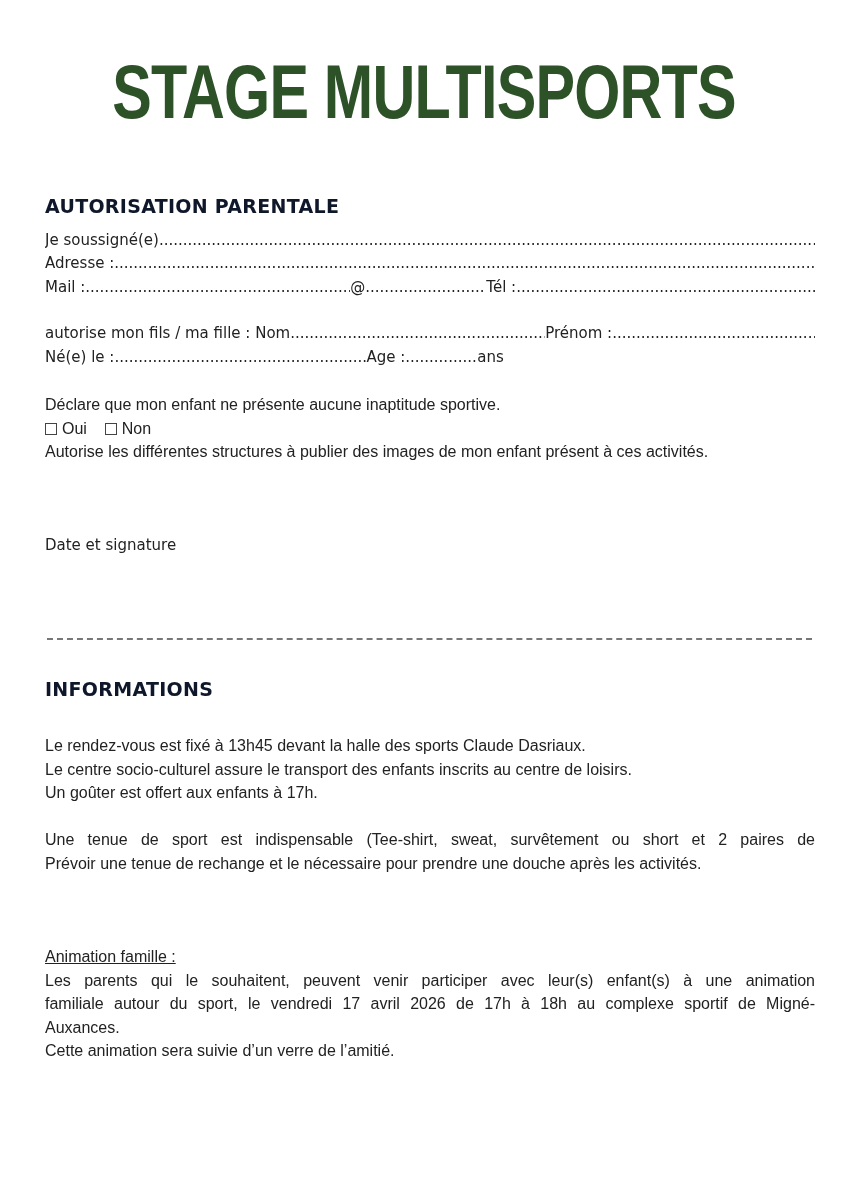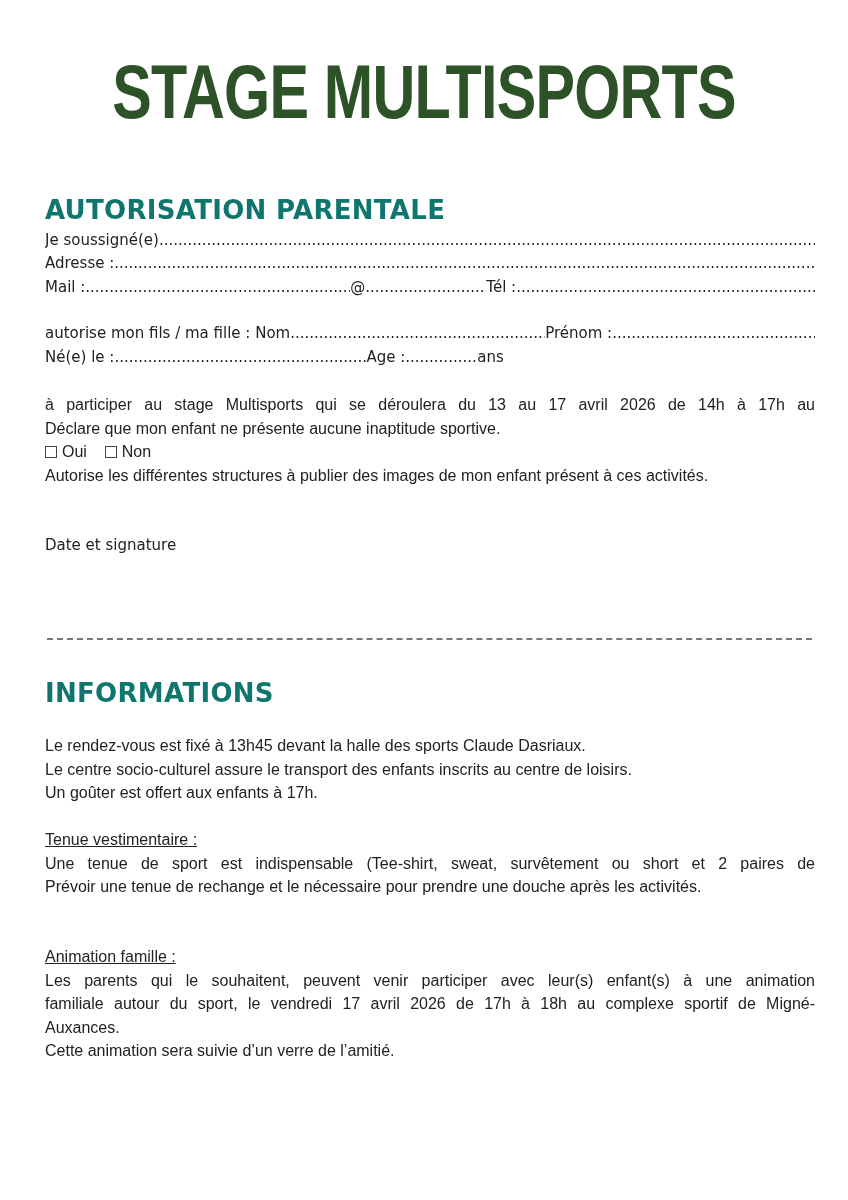--- a/index.html
+++ b/index.html
@@ -28,8 +28,8 @@
       left: 45px;
       font-family: "DejaVu Sans", sans-serif;
       font-weight: bold;
-      font-size: 26px;
-      color: #0f766e;
+      font-size: 19px;
+      color: #0f172a;
       letter-spacing: 0.3px;
     }
     .line {

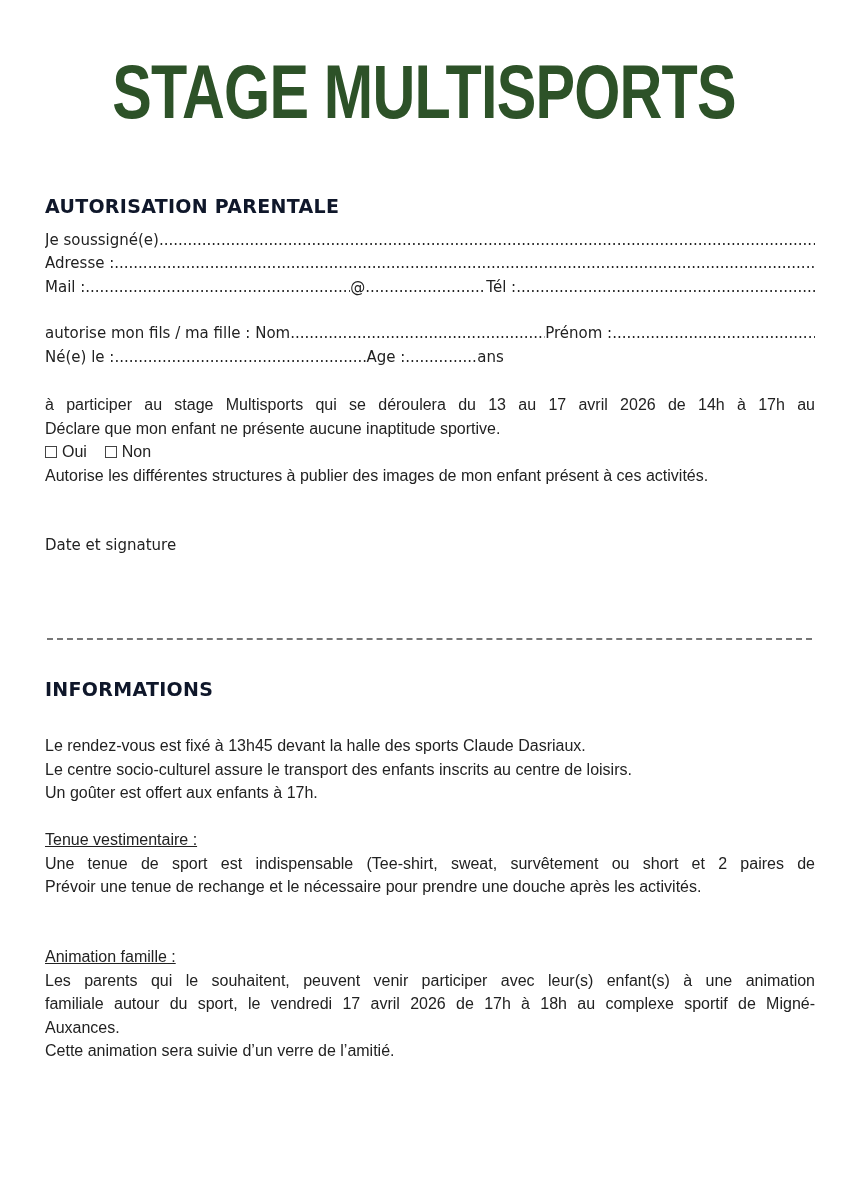--- a/index.html
+++ b/index.html
@@ -116,7 +116,6 @@
 </div>
 
 <div class="para" style="top:393px;">
-  <p class="just">à participer au stage Multisports qui se déroulera du 13 au 17 avril 2026 de 14h à 17h au</p>
   <p>Déclare que mon enfant ne présente aucune inaptitude sportive.</p>
   <p>
     <span class="checkbox"></span><span>Oui</span>

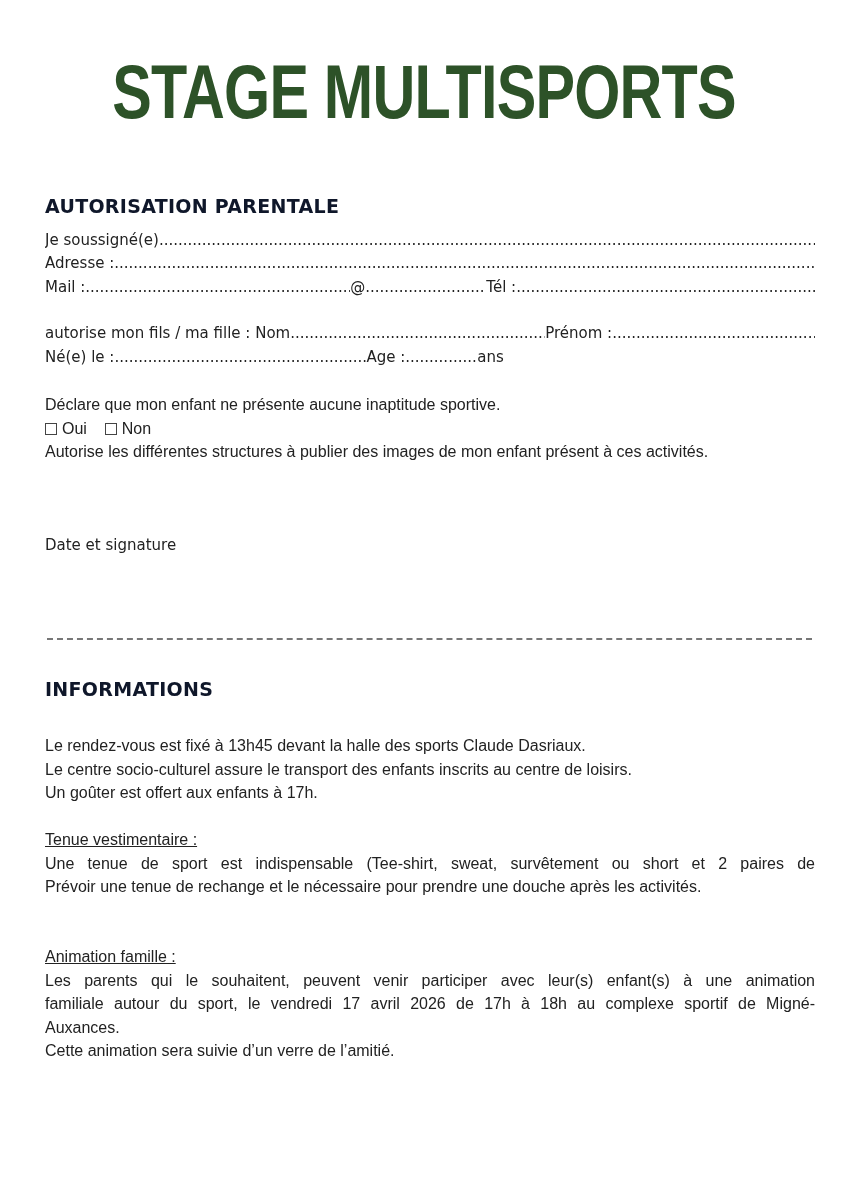--- a/index.html
+++ b/index.html
@@ -138,7 +138,6 @@
 </div>
 
 <div class="para" style="top:828px;">
-  <p class="u">Tenue vestimentaire :</p>
   <p class="just">Une tenue de sport est indispensable (Tee-shirt, sweat, survêtement ou short et 2 paires de</p>
   <p>Prévoir une tenue de rechange et le nécessaire pour prendre une douche après les activités.</p>
 </div>

